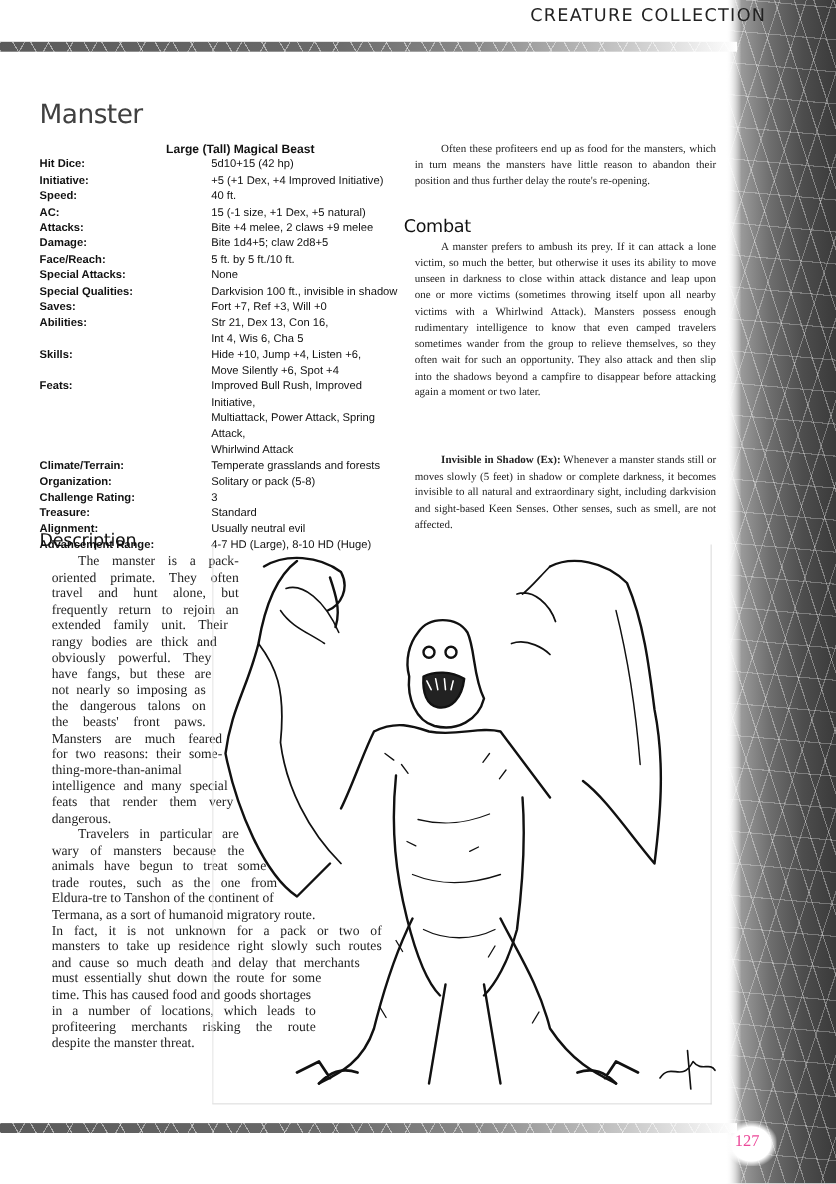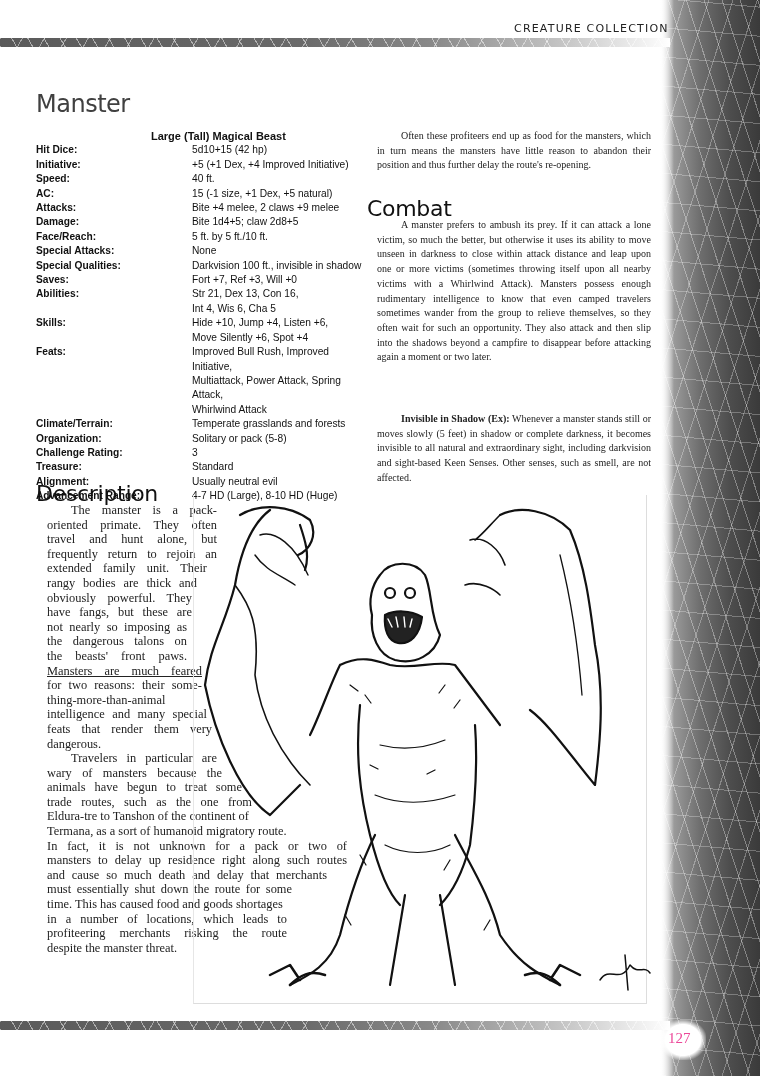--- a/index.html
+++ b/index.html
@@ -33,10 +33,9 @@
   .band.bottom { top:1021px; }
 
   .running-head {
-    position:absolute; top:22px; left:482px;
-    font-family:"DejaVu Sans", sans-serif; font-size:11px; letter-spacing:1.2px;
+    position:absolute; top:4px; left:482px;
+    font-family:"DejaVu Sans", sans-serif; font-size:16px; letter-spacing:1.2px;
     color:#222;
-    margin-left:32px;
   }
   .page-num-wrap {
     position:absolute; left:660px; top:1020px; width:46px; height:40px;

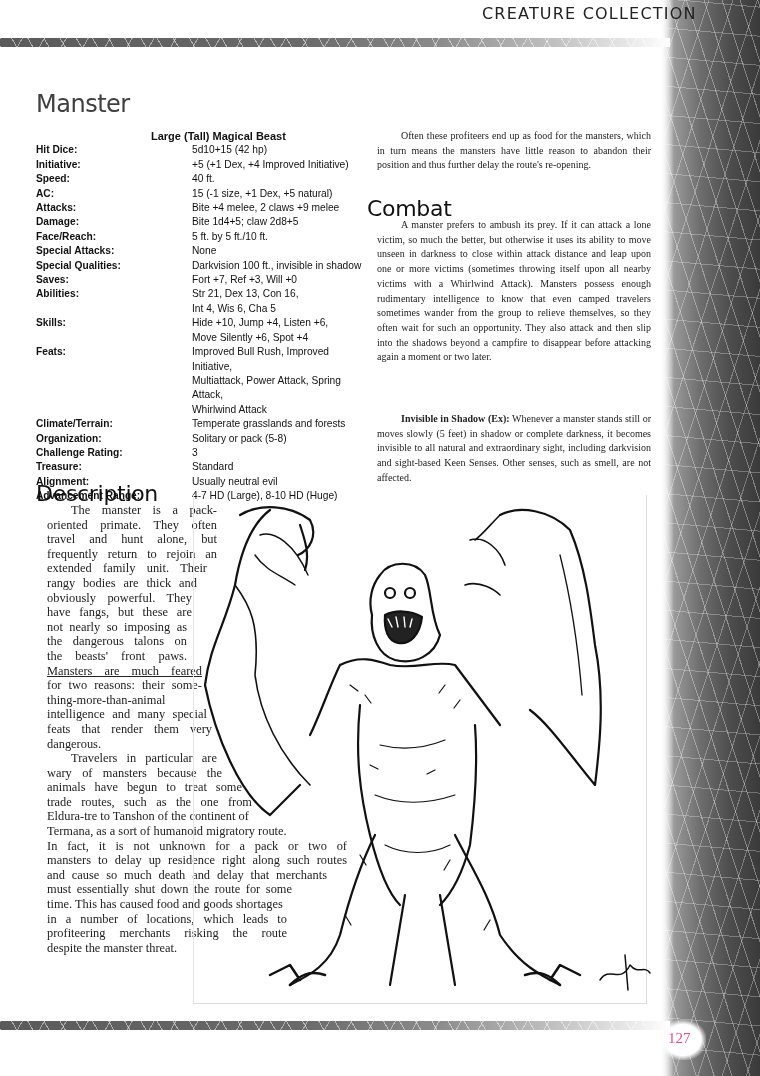--- a/index.html
+++ b/index.html
@@ -66,7 +66,7 @@
 
   .section-head {
     position:absolute; margin:0;
-    font-family:"DejaVu Sans", sans-serif; font-weight:normal; font-size:22px;
+    font-family:"DejaVu Sans", sans-serif; font-weight:normal; font-size:16px;
     letter-spacing:-0.3px; color:#111;
   }
   .para {

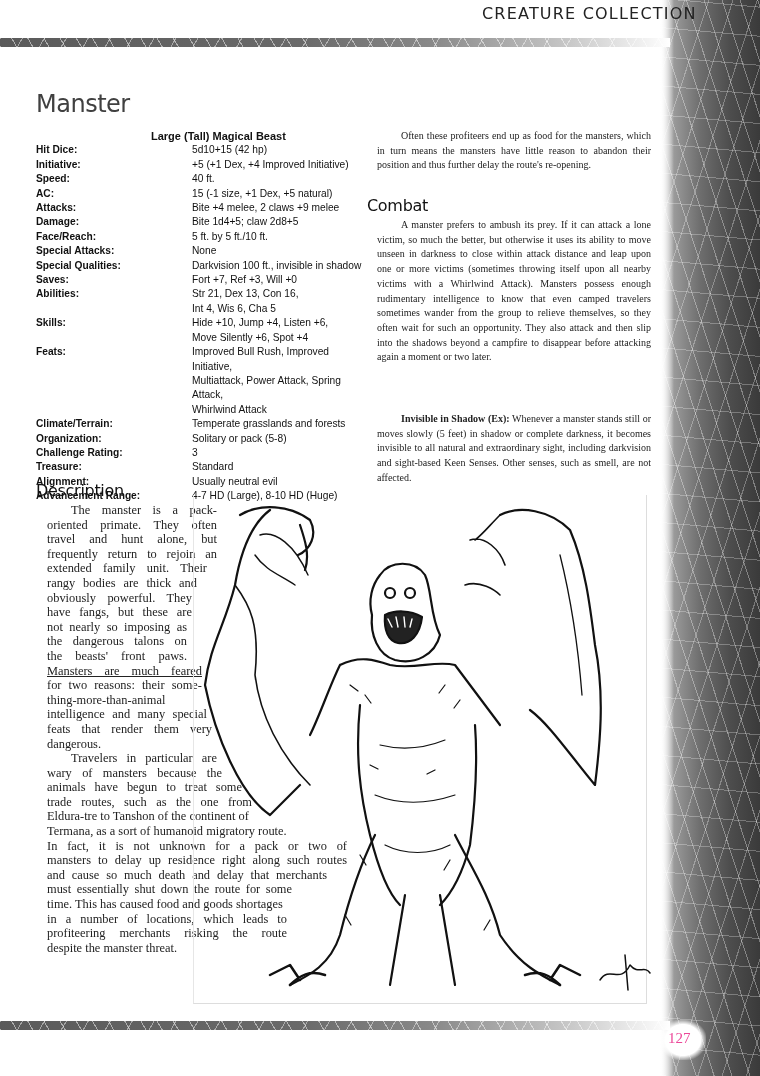--- a/index.html
+++ b/index.html
@@ -240,7 +240,7 @@
     <div style="width: 140px; font-family: Liberation Serif, serif;">not nearly so imposing as</div>
     <div style="width: 140px;">the dangerous talons on</div>
     <div style="width: 140px;">the beasts' front paws.</div>
-    <div style="width: 155px; text-decoration: underline;">Mansters are much feared</div>
+    <div style="width: 155px;">Mansters are much feared</div>
     <div style="width: 155px;">for two reasons: their some-</div>
     <div class="last" style="width: 155px;">thing-more-than-animal</div>
     <div style="width: 160px;">intelligence and many special</div>

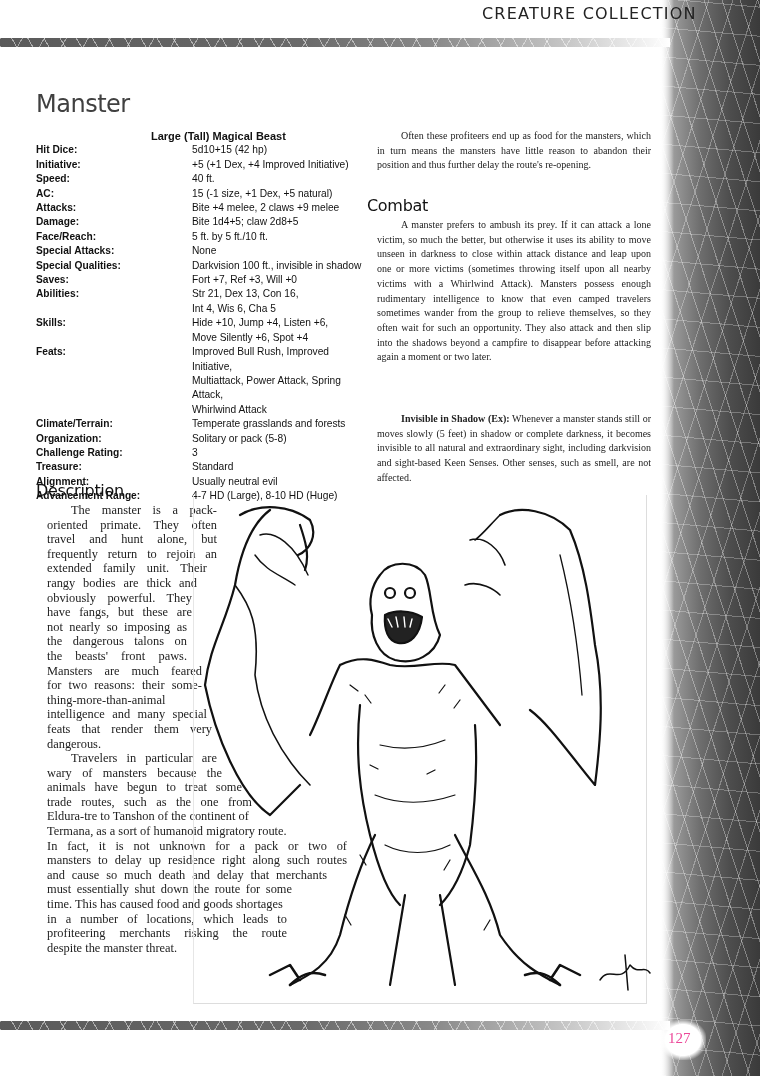--- a/index.html
+++ b/index.html
@@ -253,7 +253,7 @@
     <div class="last" style="width: 218px;">Eldura-tre to Tanshon of the continent of</div>
     <div class="last" style="width: 260px;">Termana, as a sort of humanoid migratory route.</div>
     <div style="width: 300px;">In fact, it is not unknown for a pack or two of</div>
-    <div style="width: 300px;">mansters to delay up residence right along such routes</div>
+    <div style="width: 300px;">mansters to take up residence right slowly such routes</div>
     <div style="width: 280px;">and cause so much death and delay that merchants</div>
     <div style="width: 245px;">must essentially shut down the route for some</div>
     <div class="last" style="width: 245px;">time. This has caused food and goods shortages</div>

